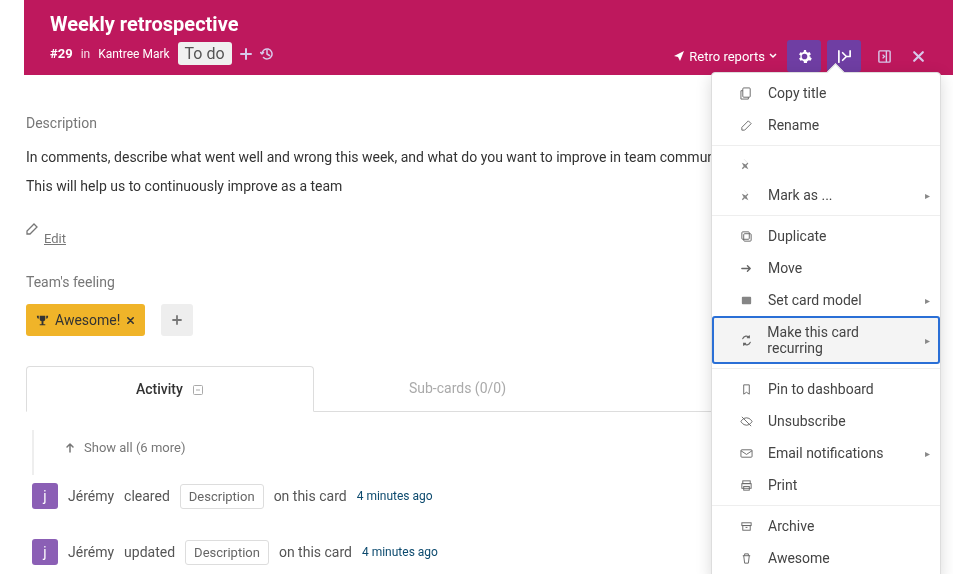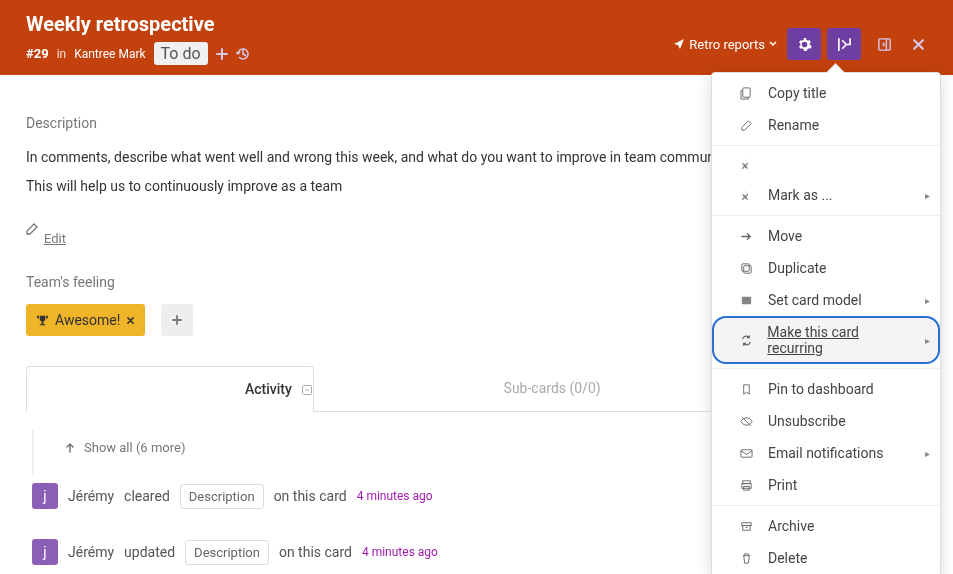--- a/index.html
+++ b/index.html
@@ -12,10 +12,11 @@
     color: #333;
   }
   .header {
-    background: #c2410c;
+    background: #be185d;
     color: #fff;
     padding: 12px 20px 10px 26px;
     position: relative;
+    margin-left: 24px;
   }
   .title {
     font-size: 20px;

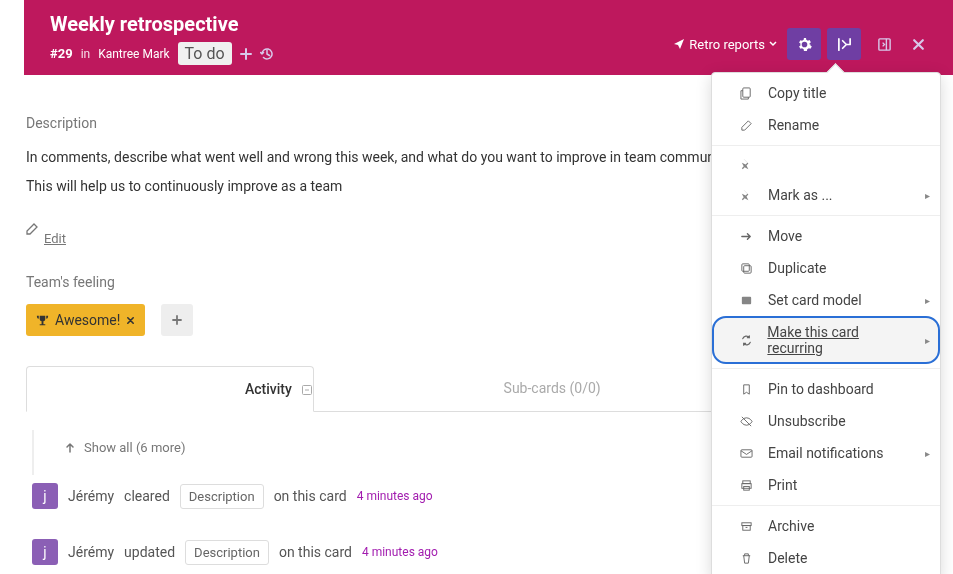--- a/index.html
+++ b/index.html
@@ -47,7 +47,7 @@
   .hdr-right {
     position: absolute;
     right: 18px;
-    top: 28px;
+    top: 40px;
     display: flex;
     align-items: center;
     gap: 0;

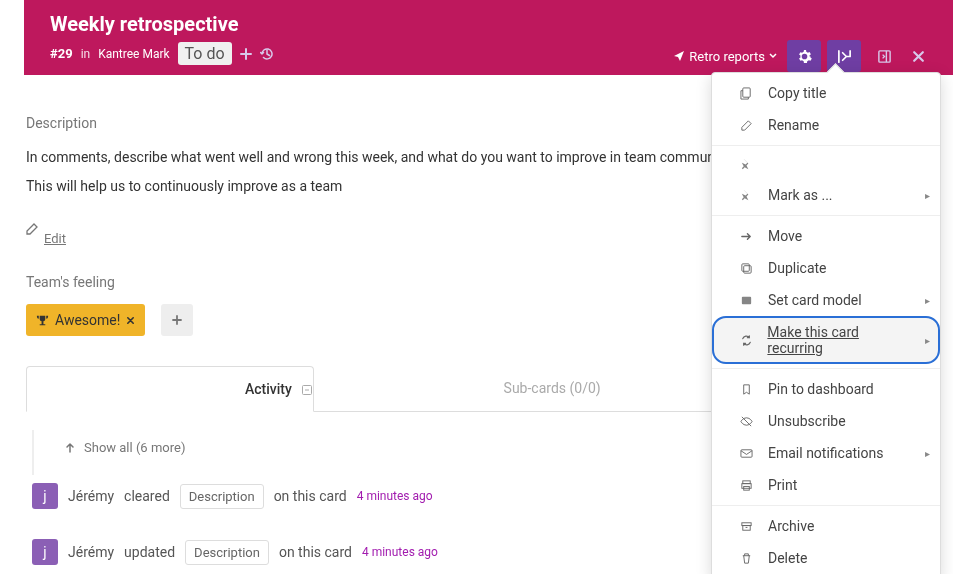--- a/index.html
+++ b/index.html
@@ -421,19 +421,19 @@
   <div class="menu-item">
     <span class="mi-icon">
         <svg width="13" height="13" viewBox="0 0 14 14">
-          <path d="M2 7h9M8 4l3 3-3 3" stroke="currentColor" fill="none" stroke-width="1.5" stroke-linecap="round" stroke-linejoin="round"></path>
-        </svg>
-      </span>
-    <span>Move</span>
-  </div>
-  <div class="menu-item">
-    <span class="mi-icon">
-        <svg width="13" height="13" viewBox="0 0 14 14">
           <rect x="4" y="4" width="8" height="8" rx="1" stroke="currentColor" fill="none"></rect>
           <rect x="2" y="2" width="8" height="8" rx="1" stroke="currentColor" fill="none"></rect>
         </svg>
       </span>
     <span>Duplicate</span>
+  </div>
+  <div class="menu-item">
+    <span class="mi-icon">
+        <svg width="13" height="13" viewBox="0 0 14 14">
+          <path d="M2 7h9M8 4l3 3-3 3" stroke="currentColor" fill="none" stroke-width="1.5" stroke-linecap="round" stroke-linejoin="round"></path>
+        </svg>
+      </span>
+    <span>Move</span>
   </div>
   <div class="menu-item">
     <span class="mi-icon">

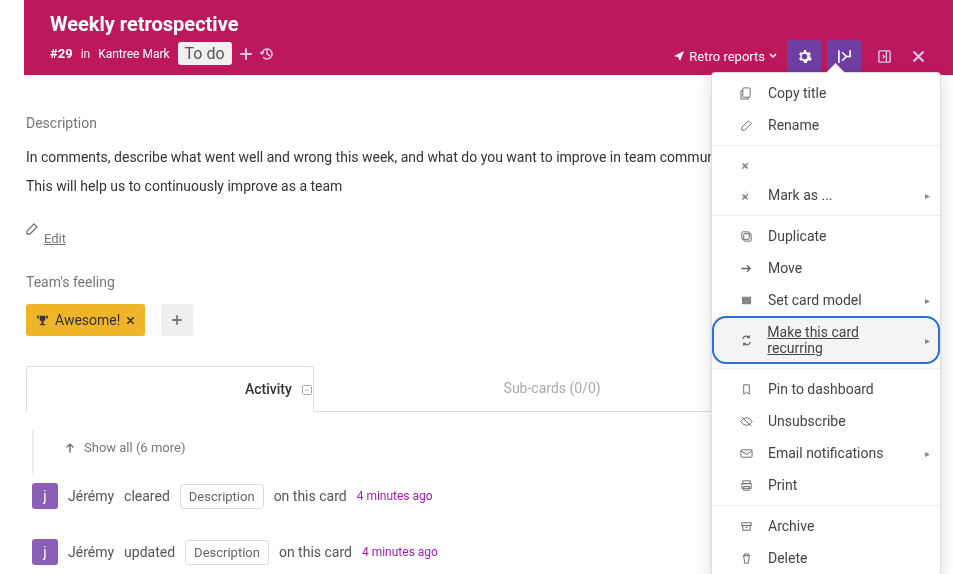--- a/index.html
+++ b/index.html
@@ -230,8 +230,7 @@
     outline: 2px solid #2a6fd6;
     outline-offset: -2px;
     background: #f4f4f4;
-    border-radius: 14px;
-    text-decoration: underline;
+    border-radius: 3px;
   }
   .menu-item .chev {
     position: absolute;

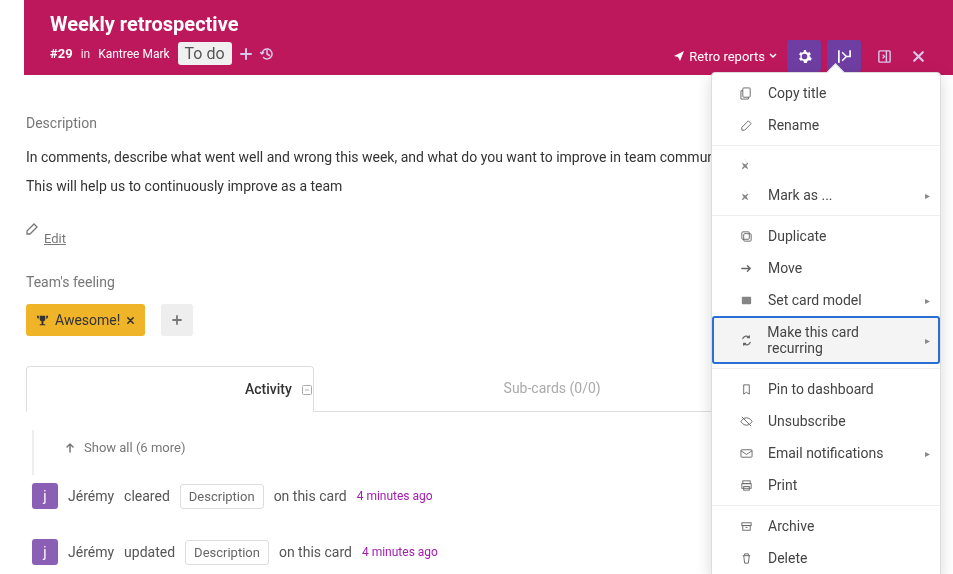--- a/index.html
+++ b/index.html
@@ -126,7 +126,7 @@
   }
   .tab {
     flex: 1;
-    text-align: right;
+    text-align: center;
     padding: 14px 0;
     color: #aaa;
     font-size: 14px;

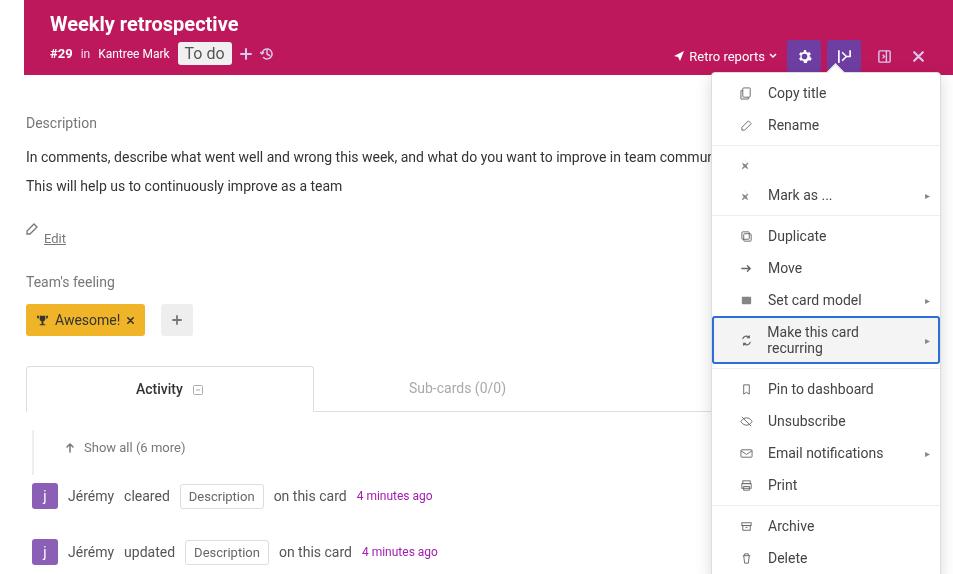--- a/index.html
+++ b/index.html
@@ -183,7 +183,7 @@
     color: #666;
     font-size: 13px;
   }
-  .time { color: #a21caf; font-size: 12px; }
+  .time { color: #0c4a6e; font-size: 12px; }
 
   
   .dropdown {

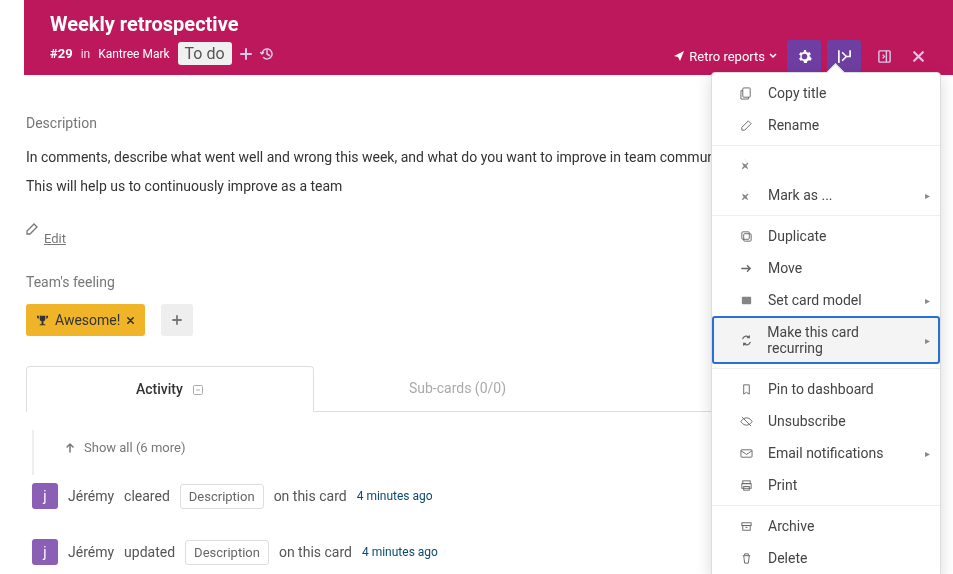--- a/index.html
+++ b/index.html
@@ -507,7 +507,7 @@
           <path d="M3 4h8M5 4V2h4v2M4 4l1 8h4l1-8" stroke="currentColor" fill="none" stroke-linejoin="round"></path>
         </svg>
       </span>
-    <span>Delete</span>
+    <span>Awesome</span>
   </div>
 </div>
 

